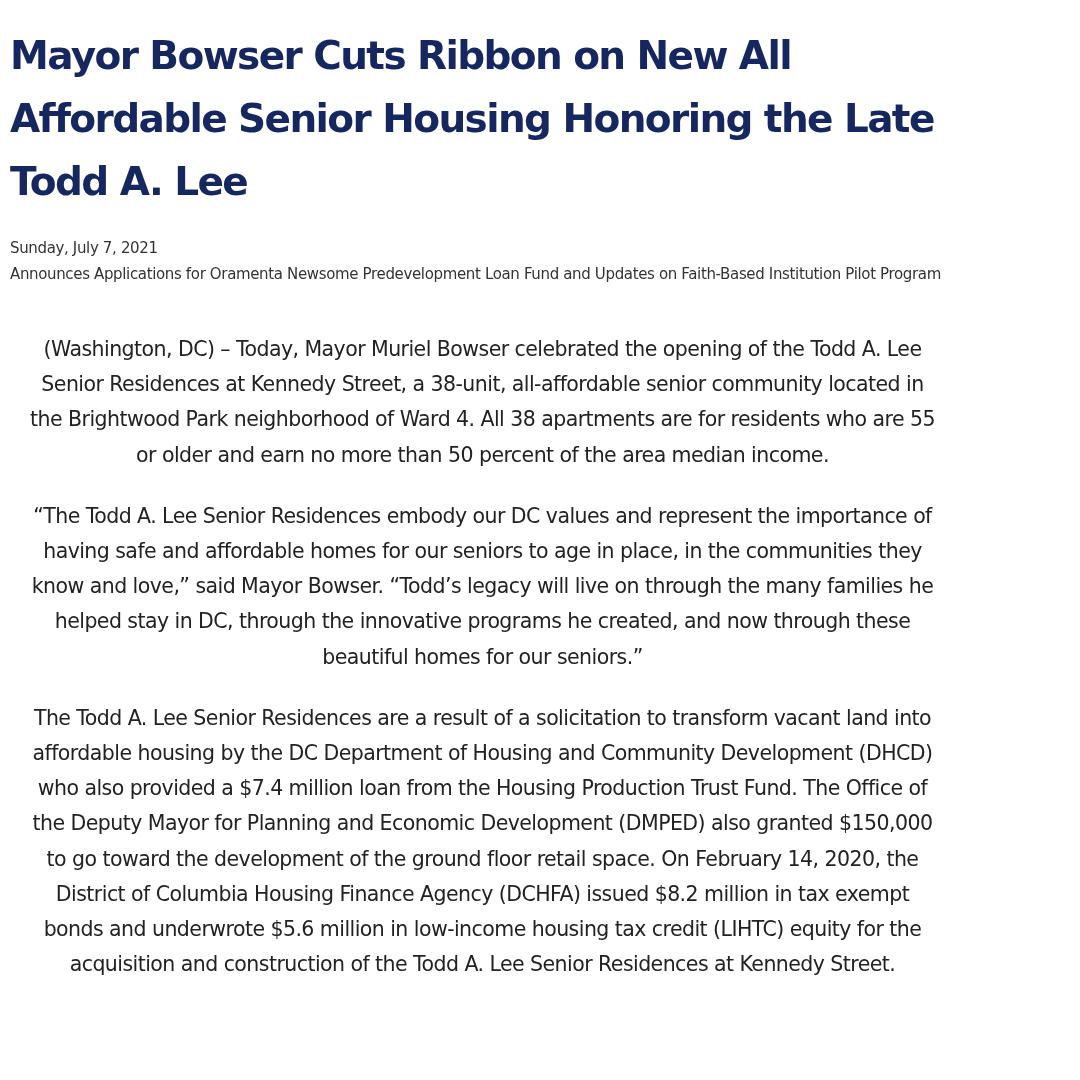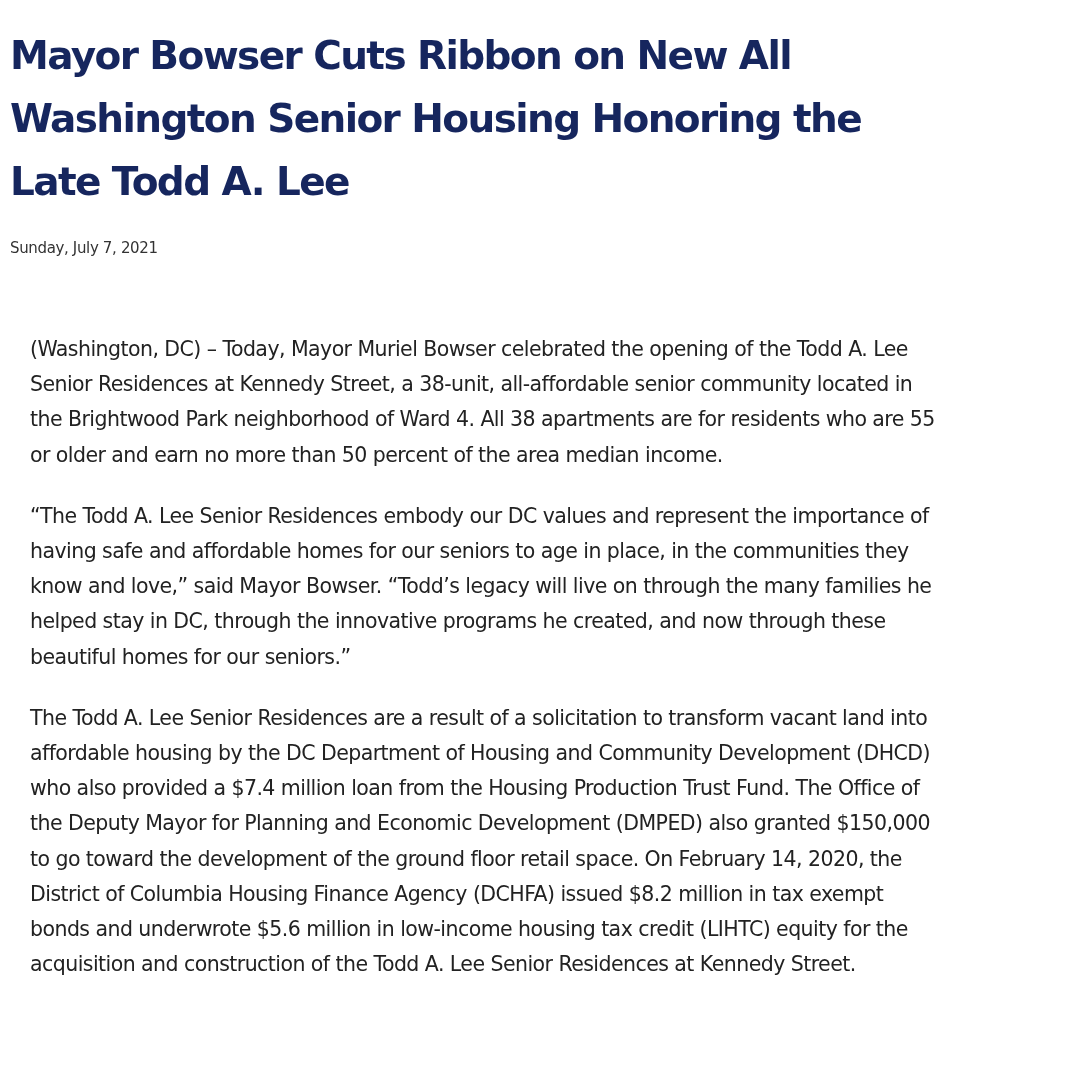--- a/index.html
+++ b/index.html
@@ -63,7 +63,7 @@
 <body>
 
 <div class="article">
-  <h1 class="headline">Mayor Bowser Cuts Ribbon on New All Washington Senior Housing Honoring the Late Todd A. Lee</h1>
+  <h1 class="headline">Mayor Bowser Cuts Ribbon on New All Affordable Senior Housing Honoring the Late Todd A. Lee</h1>
 
   <div class="meta">
     <div>Sunday, July 7, 2021</div>

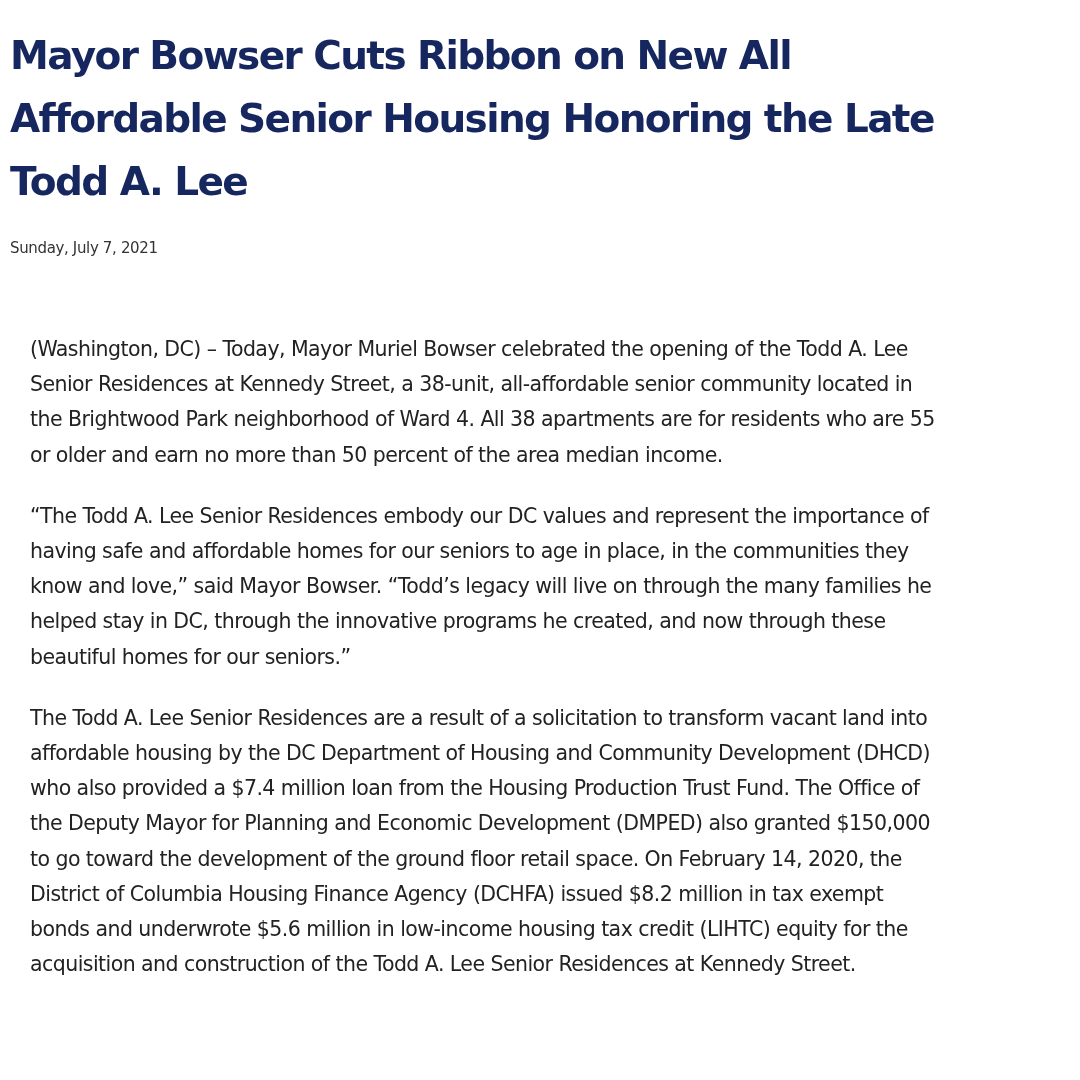--- a/index.html
+++ b/index.html
@@ -67,6 +67,7 @@
 
   <div class="meta">
     <div>Sunday, July 7, 2021</div>
+    <div>Announces Applications for Oramenta Newsome Predevelopment Loan Fund and Updates on Faith-Based Institution Pilot Program</div>
   </div>
 
   <div class="body-text">

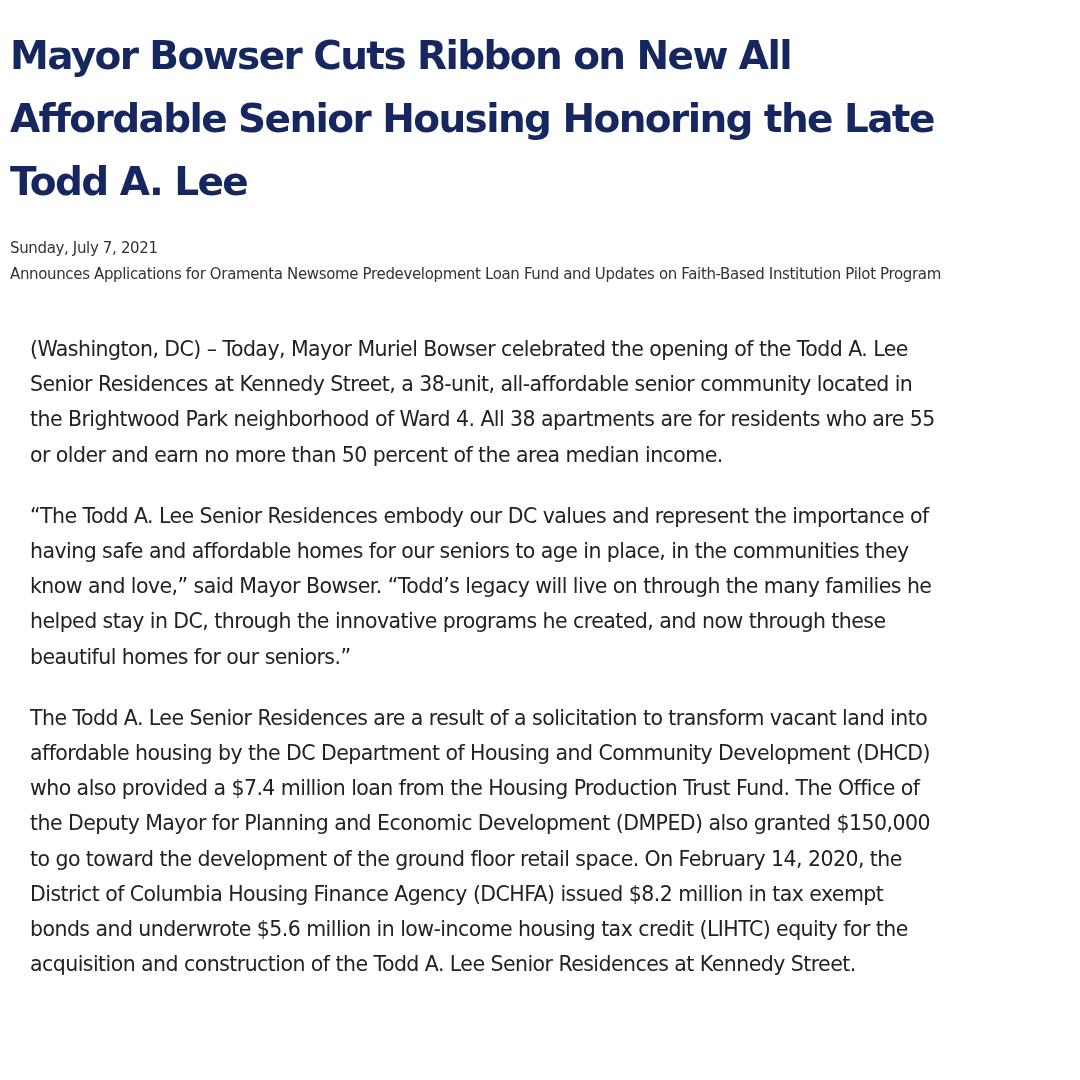--- a/index.html
+++ b/index.html
@@ -54,6 +54,7 @@
       line-height: 35.2px;
       color: #222222;
       letter-spacing: -0.55px;
+      text-align: center;
     }
     .body-text p {
       margin: 0 0 26px 0;

